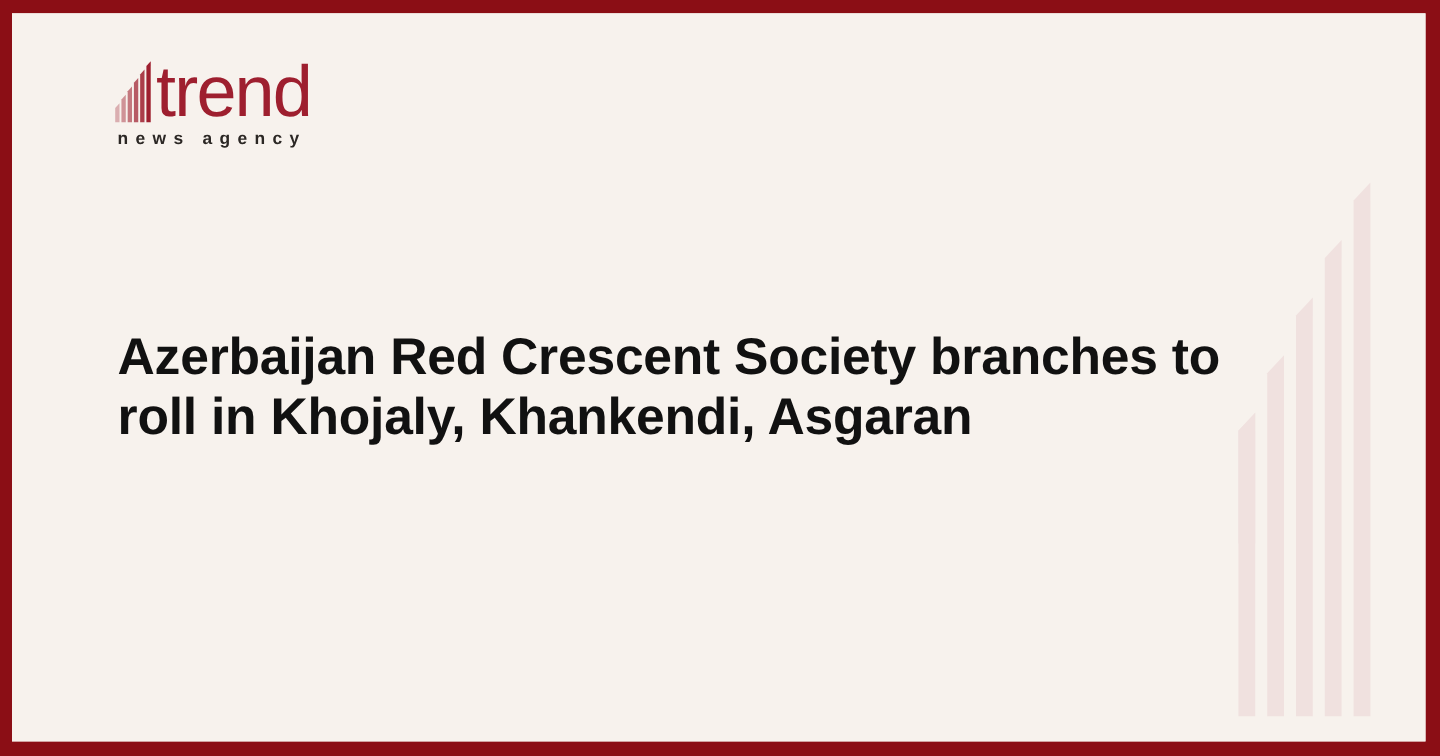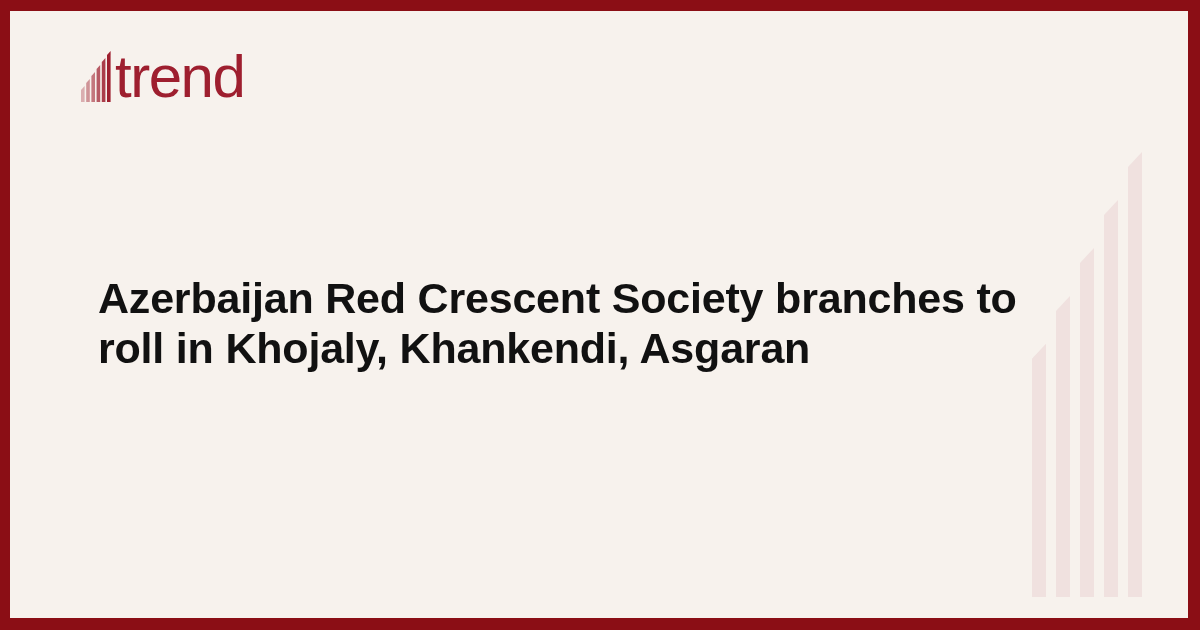--- a/index.html
+++ b/index.html
@@ -45,7 +45,7 @@
   
   .logo {
     position: absolute;
-    left: 70px;
+    left: 85px;
     top: 33px;
     width: 260px;
   }

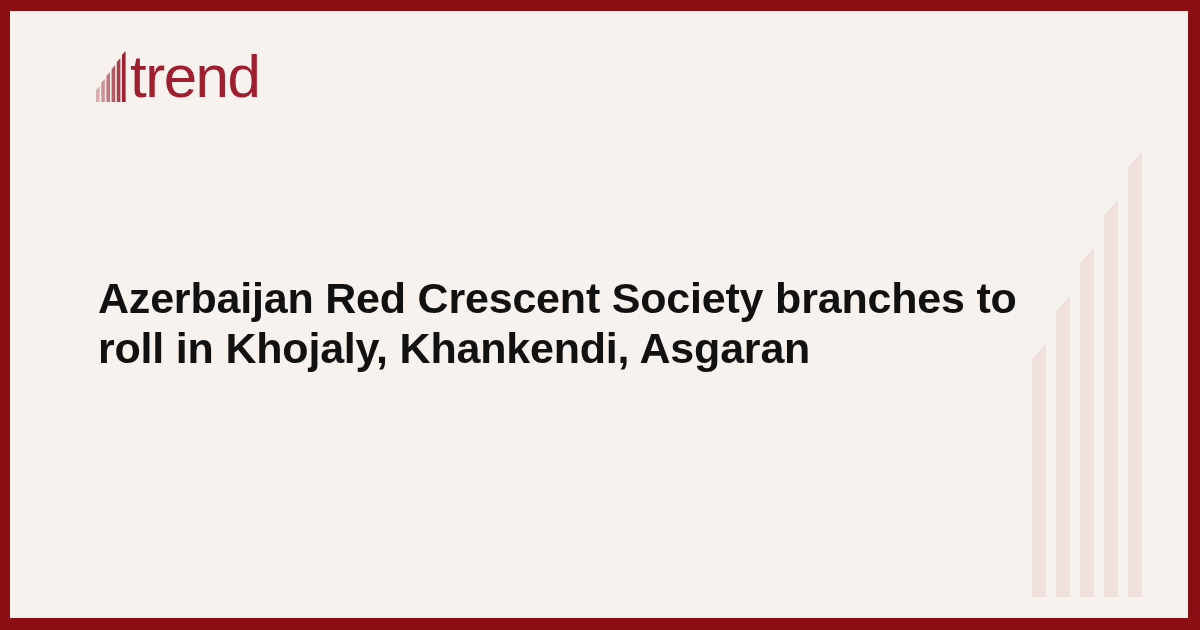--- a/index.html
+++ b/index.html
@@ -130,6 +130,7 @@
         </span>
         <span class="logo-word">trend</span>
       </div>
+      <div class="logo-sub">news agency</div>
     </div>
 
     <div class="headline">Azerbaijan Red Crescent Society branches to roll in Khojaly, Khankendi, Asgaran</div>

